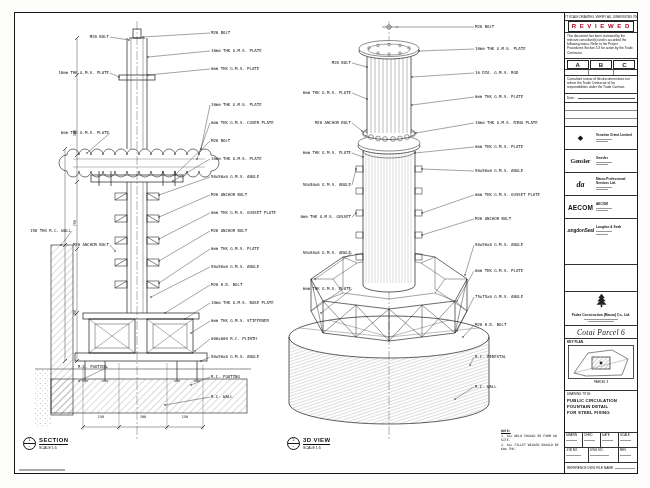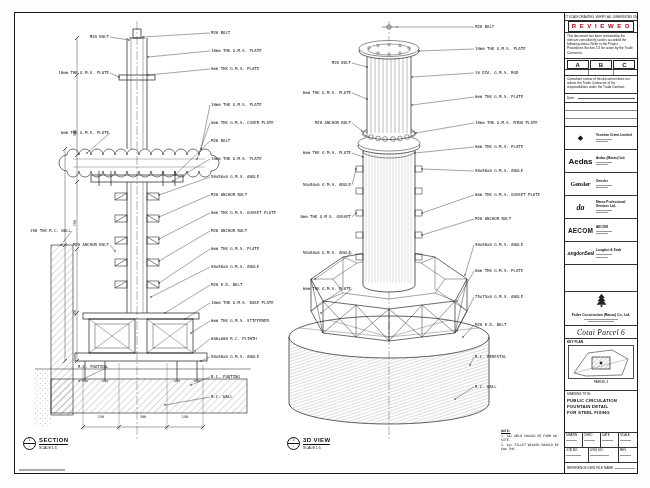--- a/index.html
+++ b/index.html
@@ -566,14 +566,6 @@
             </div>
           </div>
           <div class="co-row">
-            <div class="co-logo lg-aedas">Aedas</div>
-            <div class="co-info">
-              <div class="co-name">Aedas (Macau) Ltd.</div>
-              <div class="bar" style="width: 16px;"></div>
-              <div class="bar" style="width: 12px;"></div>
-            </div>
-          </div>
-          <div class="co-row">
             <div class="co-logo lg-gensler">Gensler</div>
             <div class="co-info">
               <div class="co-name">Gensler</div>

